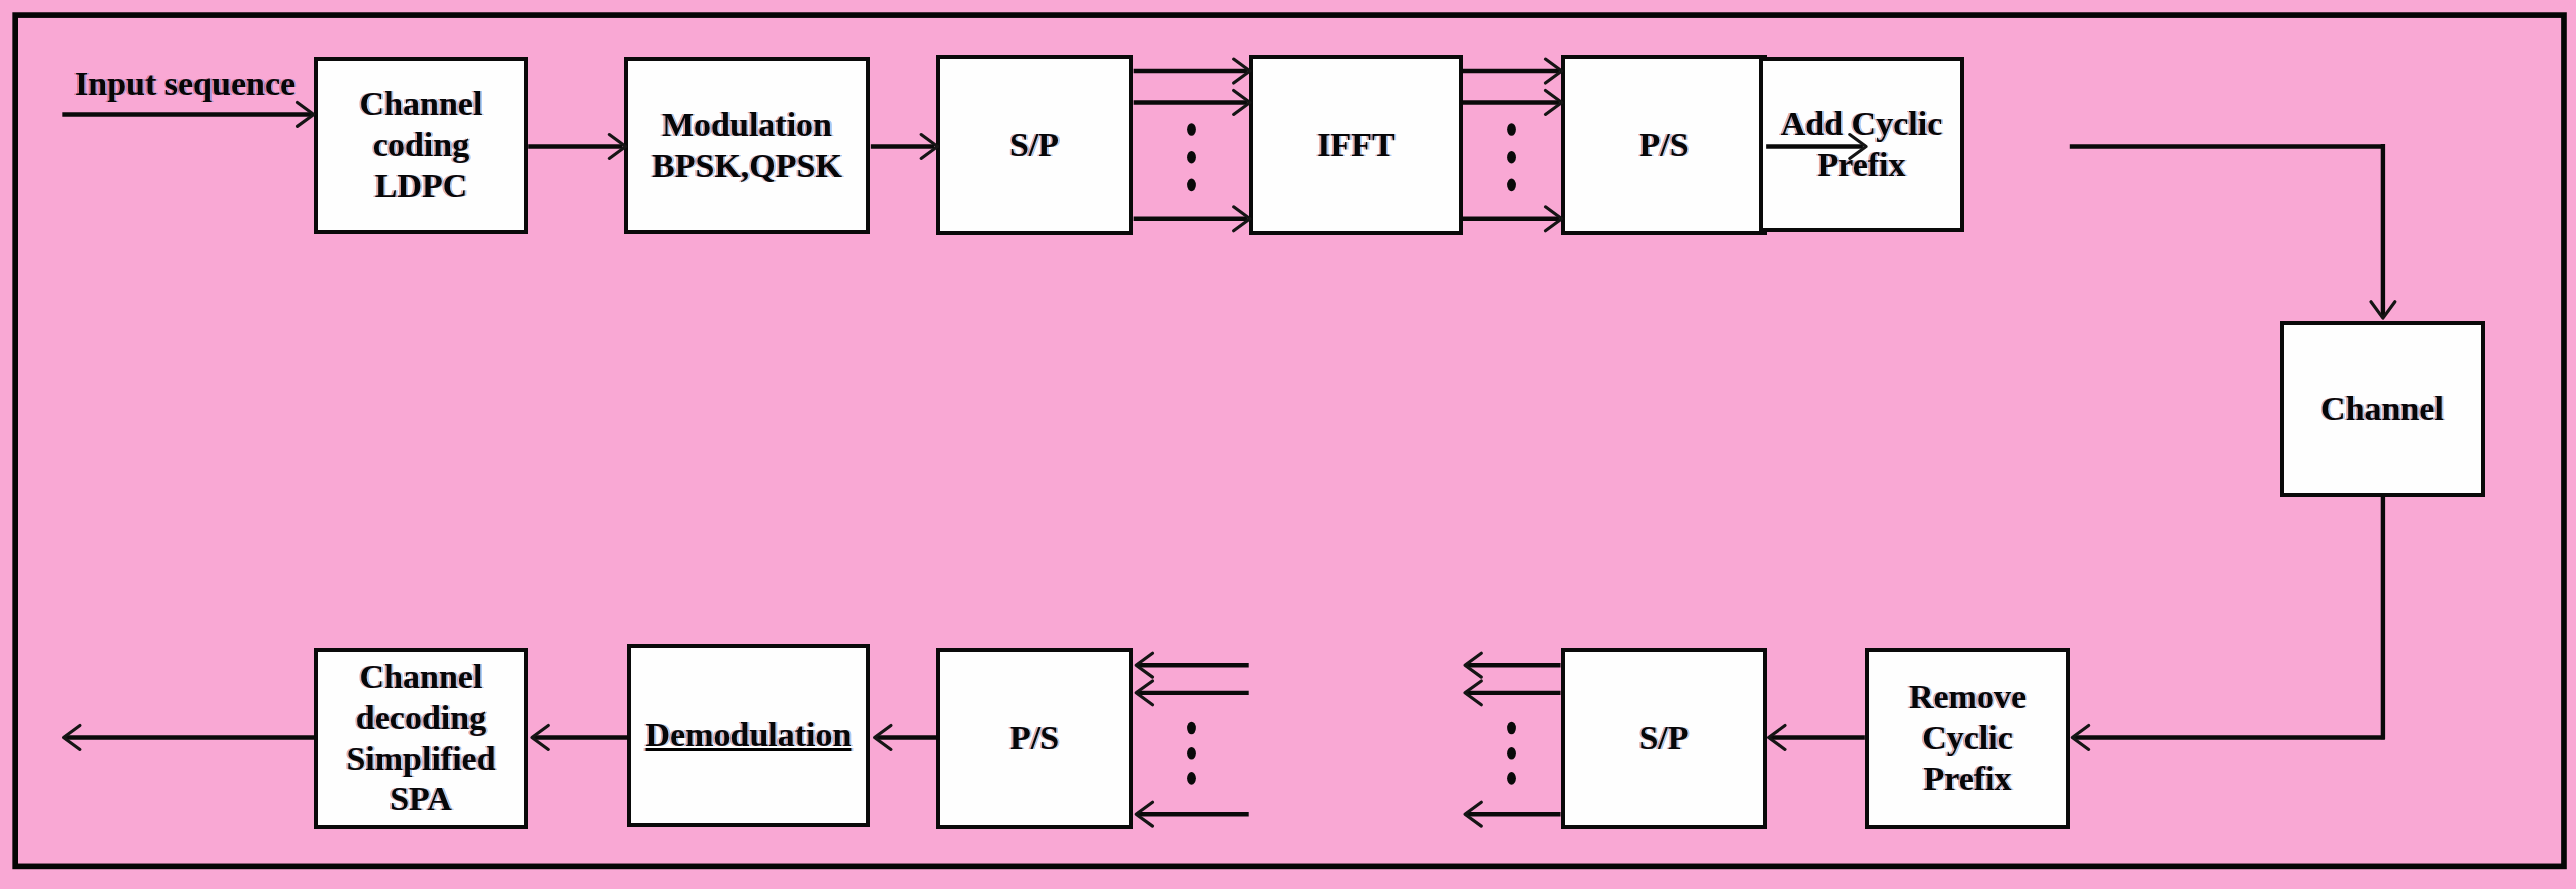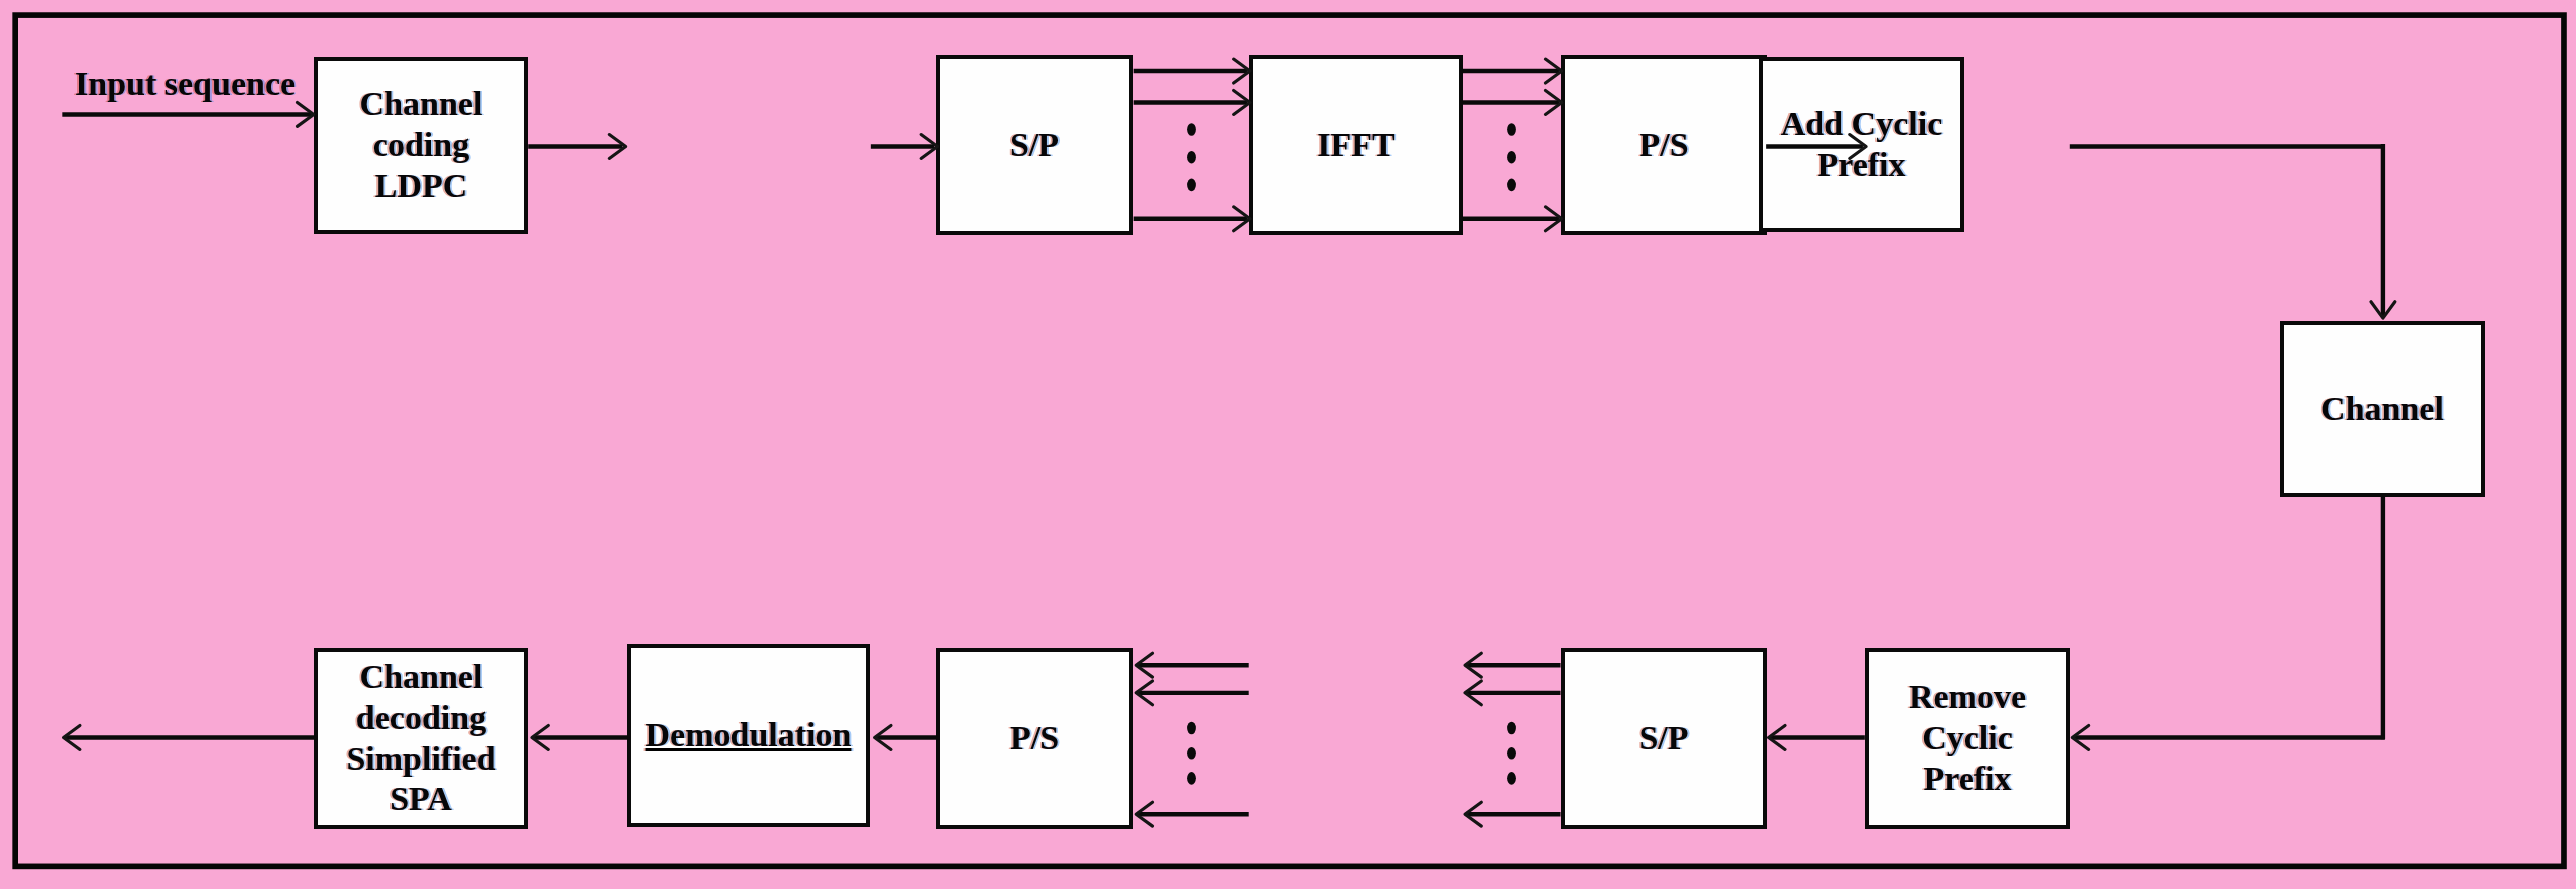--- a/index.html
+++ b/index.html
@@ -34,6 +34,10 @@
     <span class="label">Channel
 coding
 LDPC</span>
+  </div>
+  <div class="node" style="left:624px;top:57px;width:246px;height:177px;">
+    <span class="label">Modulation
+BPSK,QPSK</span>
   </div>
   <div class="node" style="left:936px;top:55px;width:197px;height:180px;">
     <span class="label">S/P</span>

